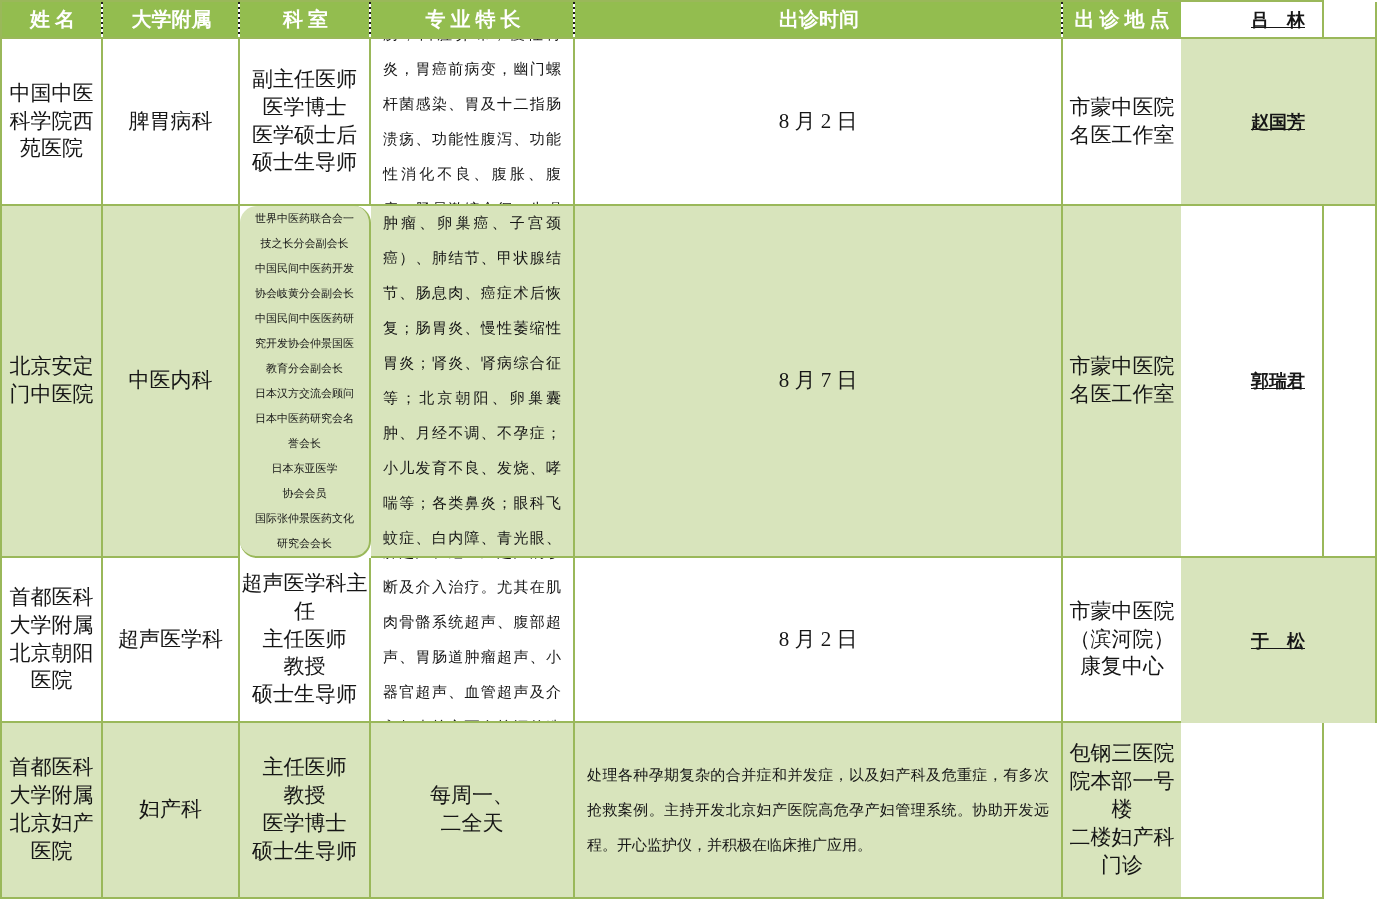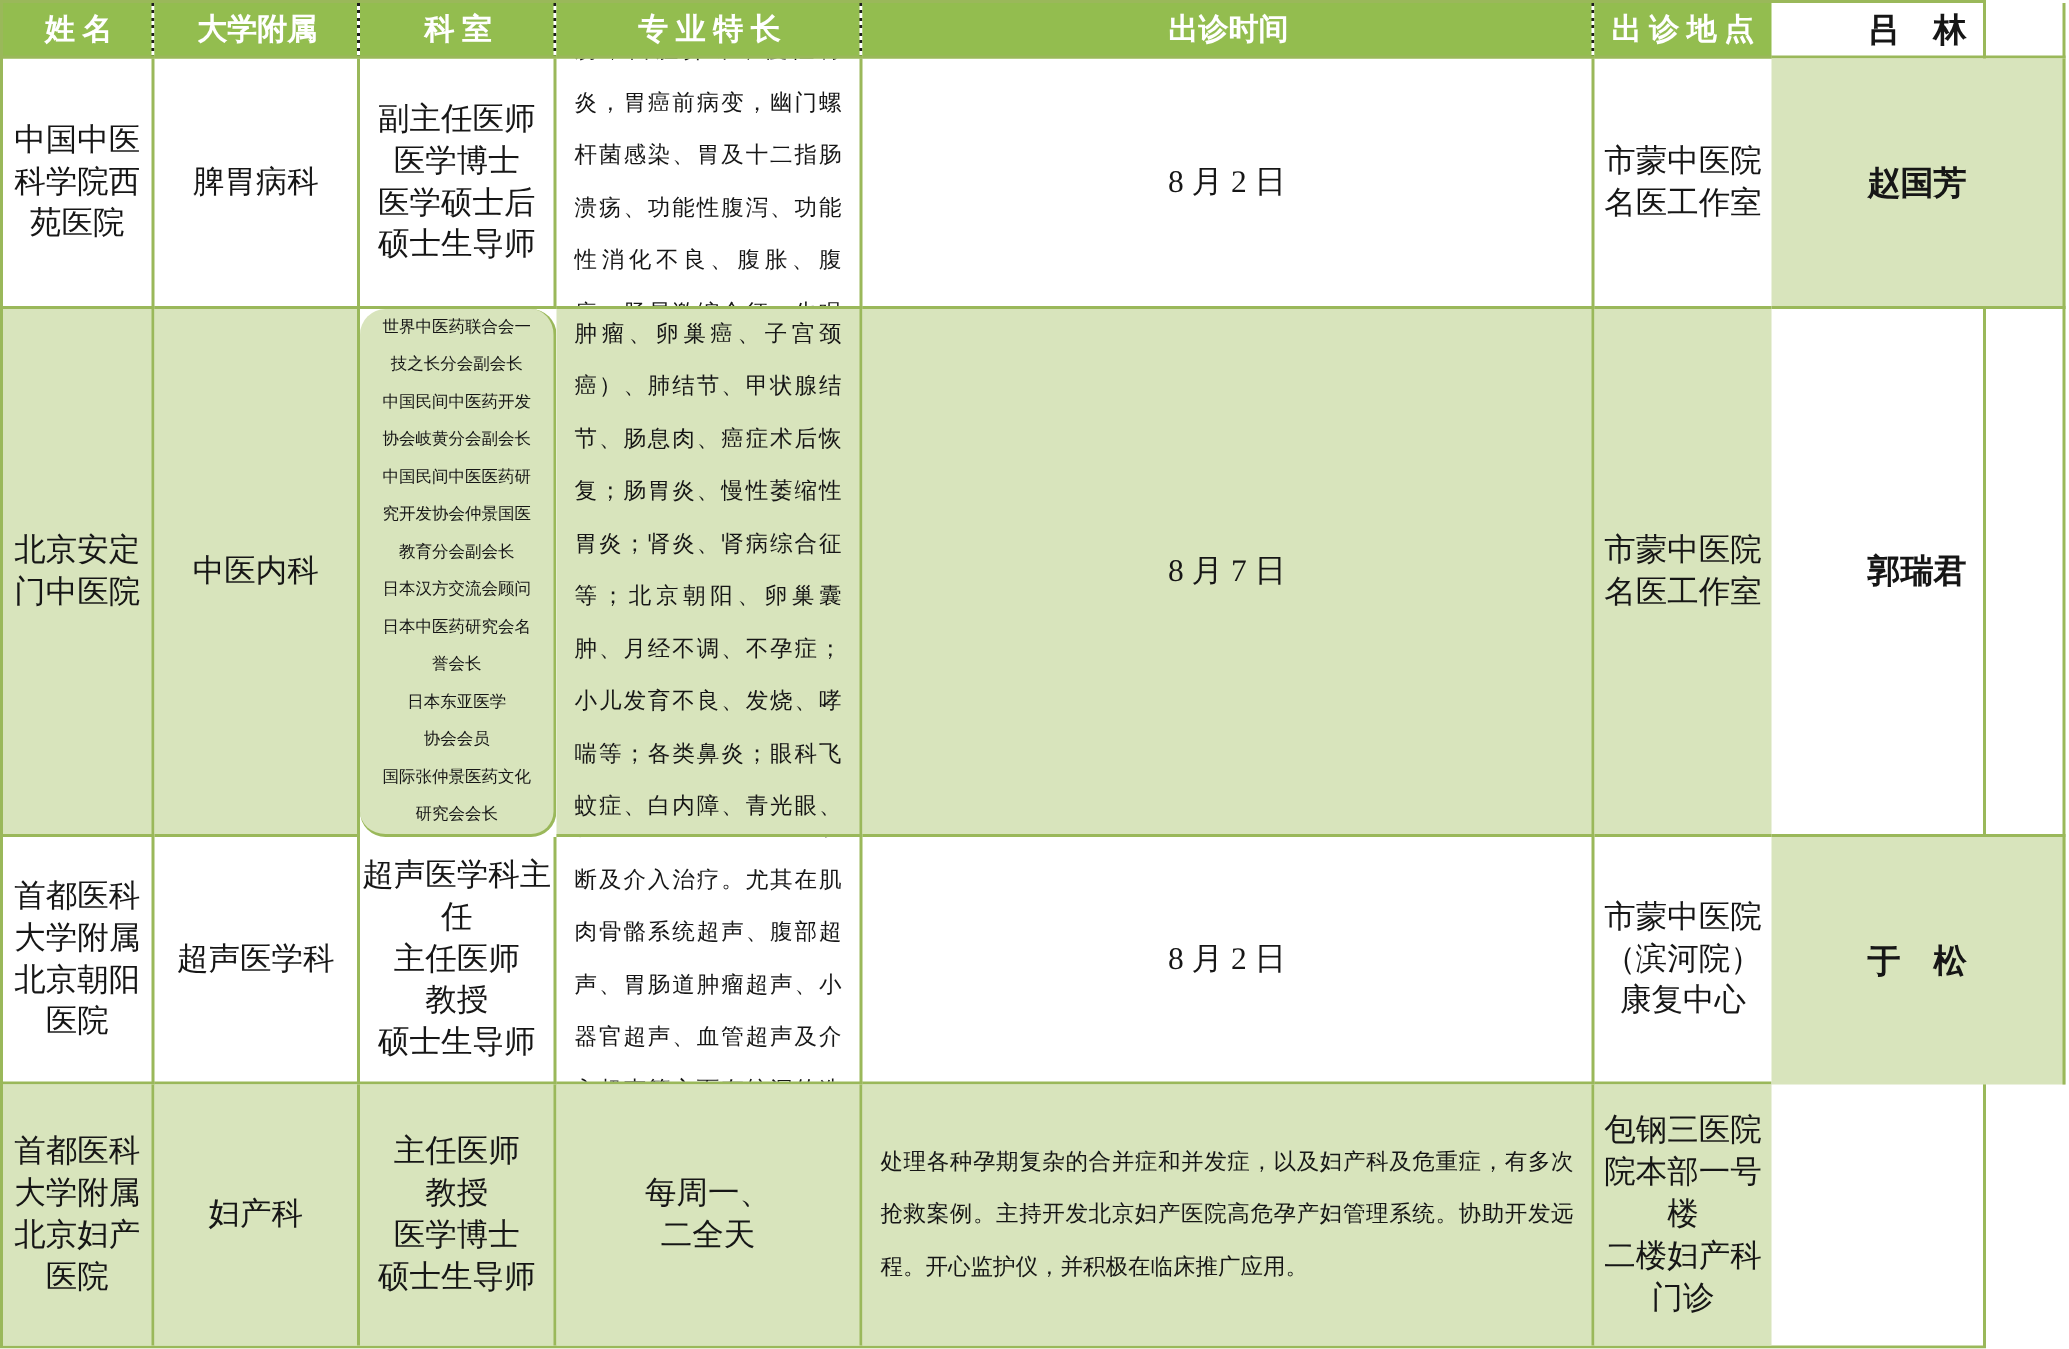--- a/index.html
+++ b/index.html
@@ -37,7 +37,7 @@
     background:repeating-linear-gradient(to bottom,#1c1c1c 0 2px,#ffffff 2px 5px);
   }
   .alt{background:var(--abg);}
-  .name{font-weight:700;font-size:22px;}
+  .name{font-weight:700;font-size:18px;text-decoration:underline;}
   .txt{font-size:21px;line-height:1.33;}
   .small{font-size:11px;line-height:25px;border-radius:17px;}
   .spec{padding:4px 12px;}

